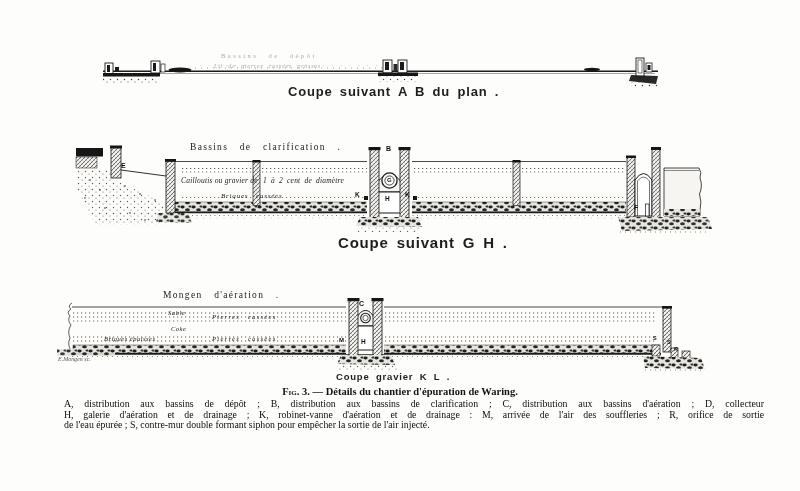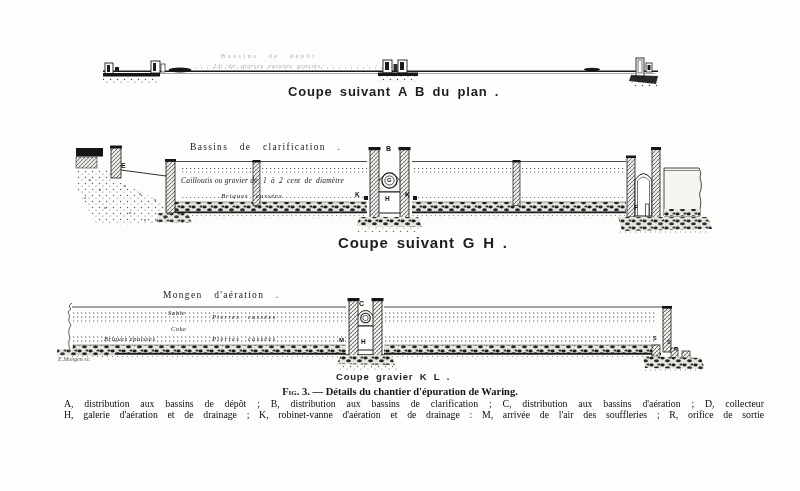--- a/index.html
+++ b/index.html
@@ -259,6 +259,7 @@
   <div class="legend">
     <div class="legend-line">A, distribution aux bassins de dépôt ; B, distribution aux bassins de clarification ; C, distribution aux bassins d'aération ; D, collecteur</div>
     <div class="legend-line">H, galerie d'aération et de drainage ; K, robinet-vanne d'aération et de drainage : M, arrivée de l'air des souffleries ; R, orifice de sortie</div>
+    <div class="legend-line last">de l'eau épurée ; S, contre-mur double formant siphon pour empêcher la sortie de l'air injecté.</div>
   </div>
 
 </div>

